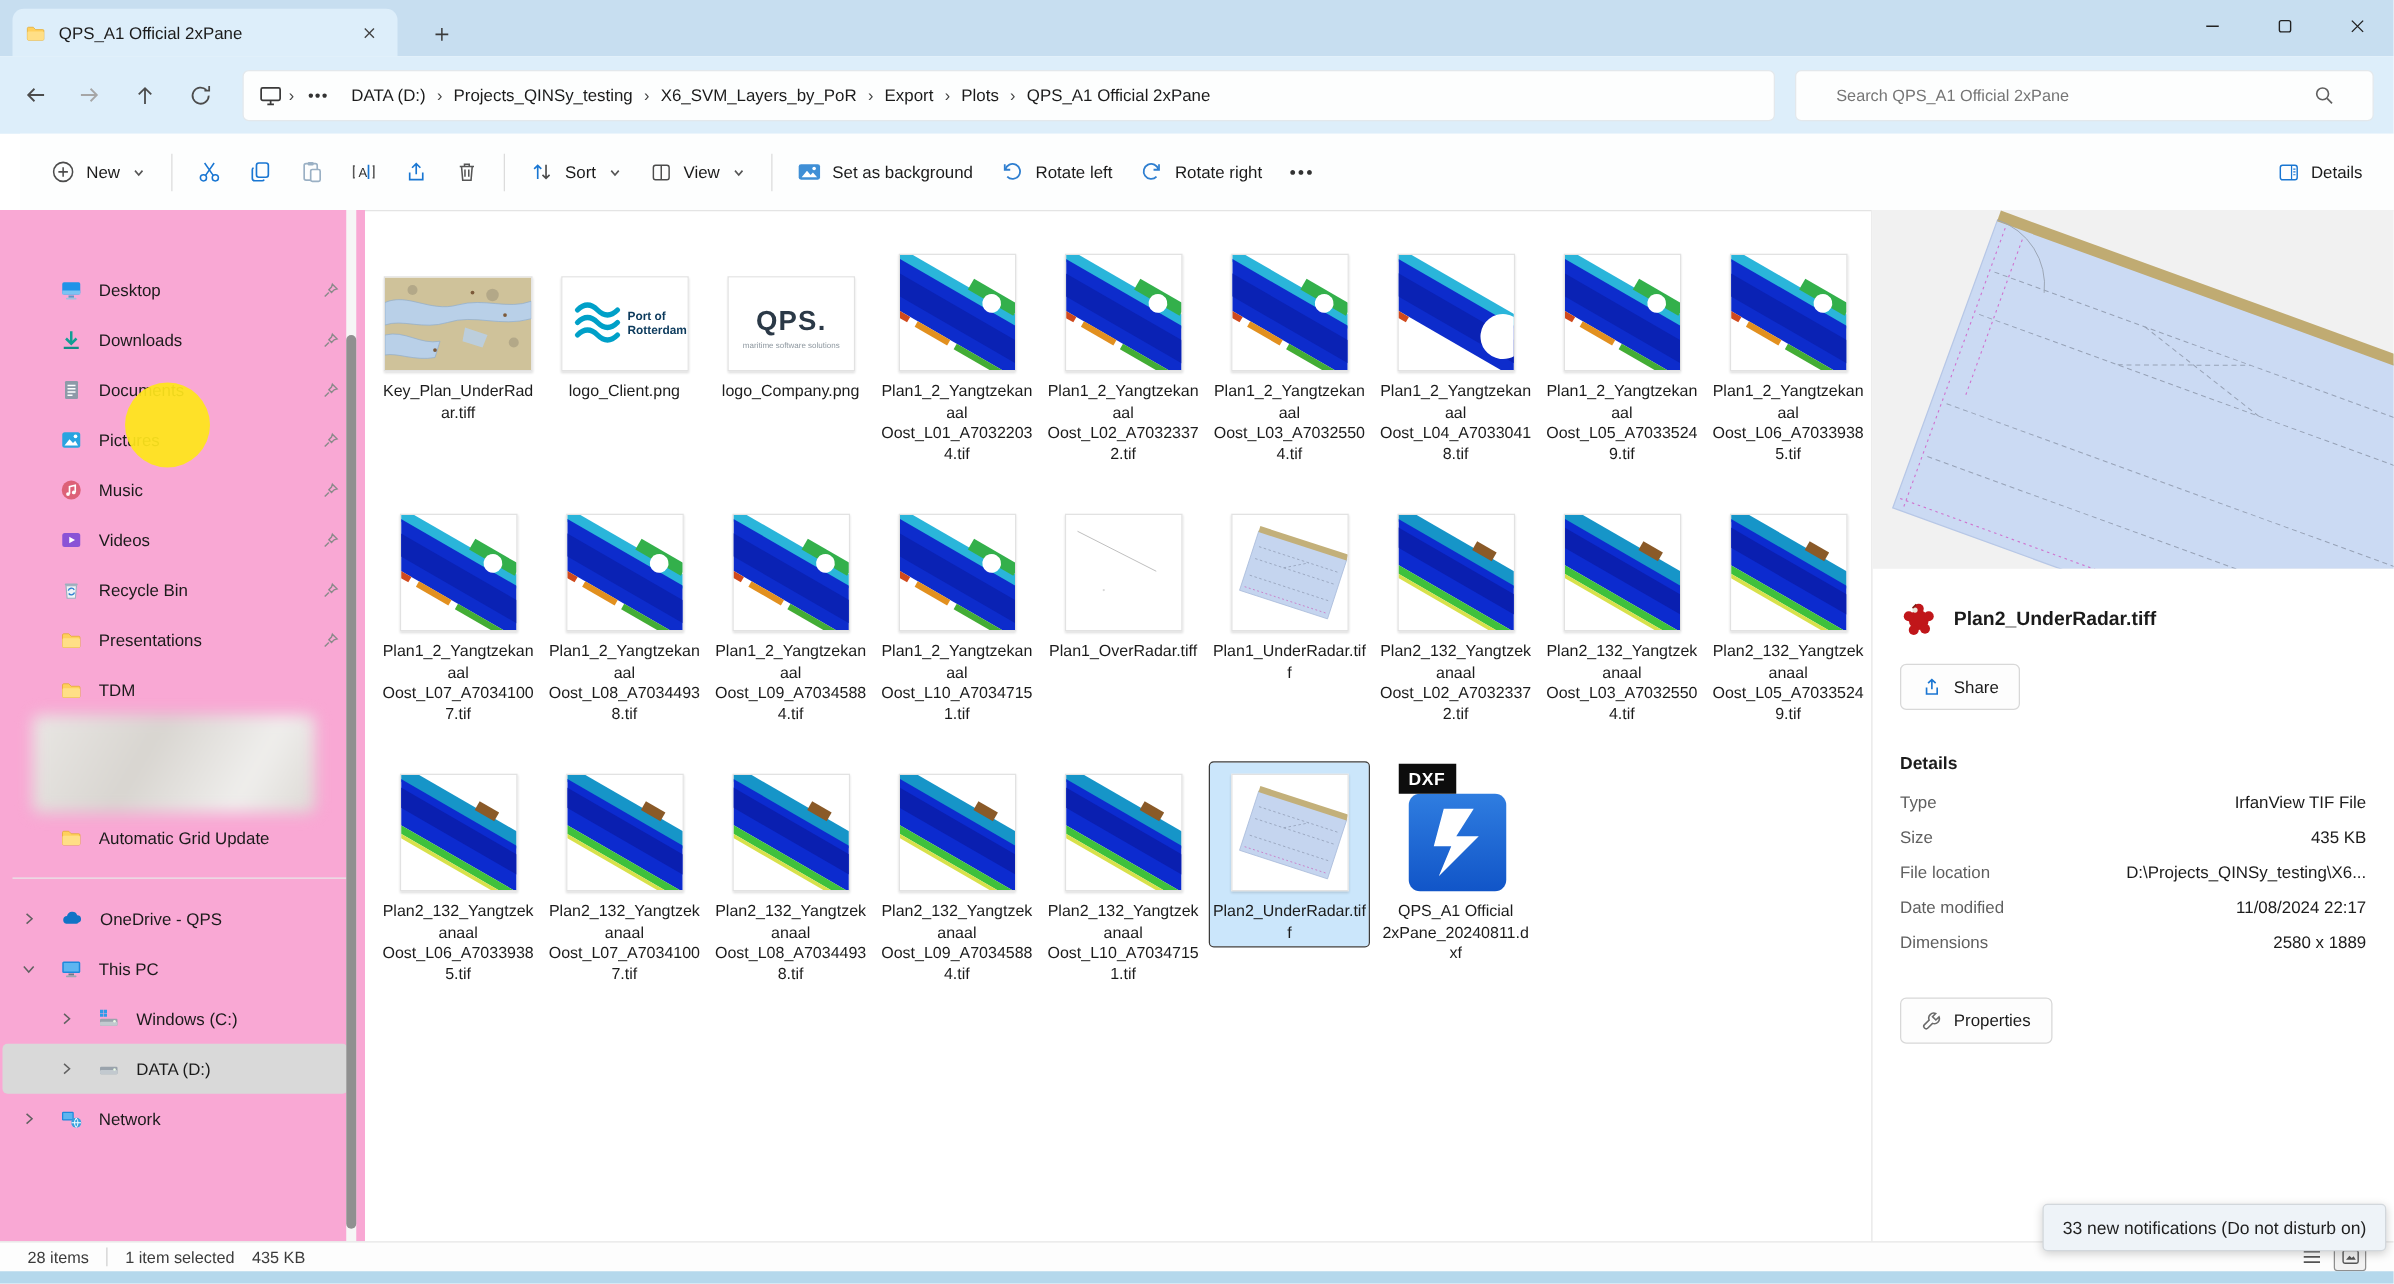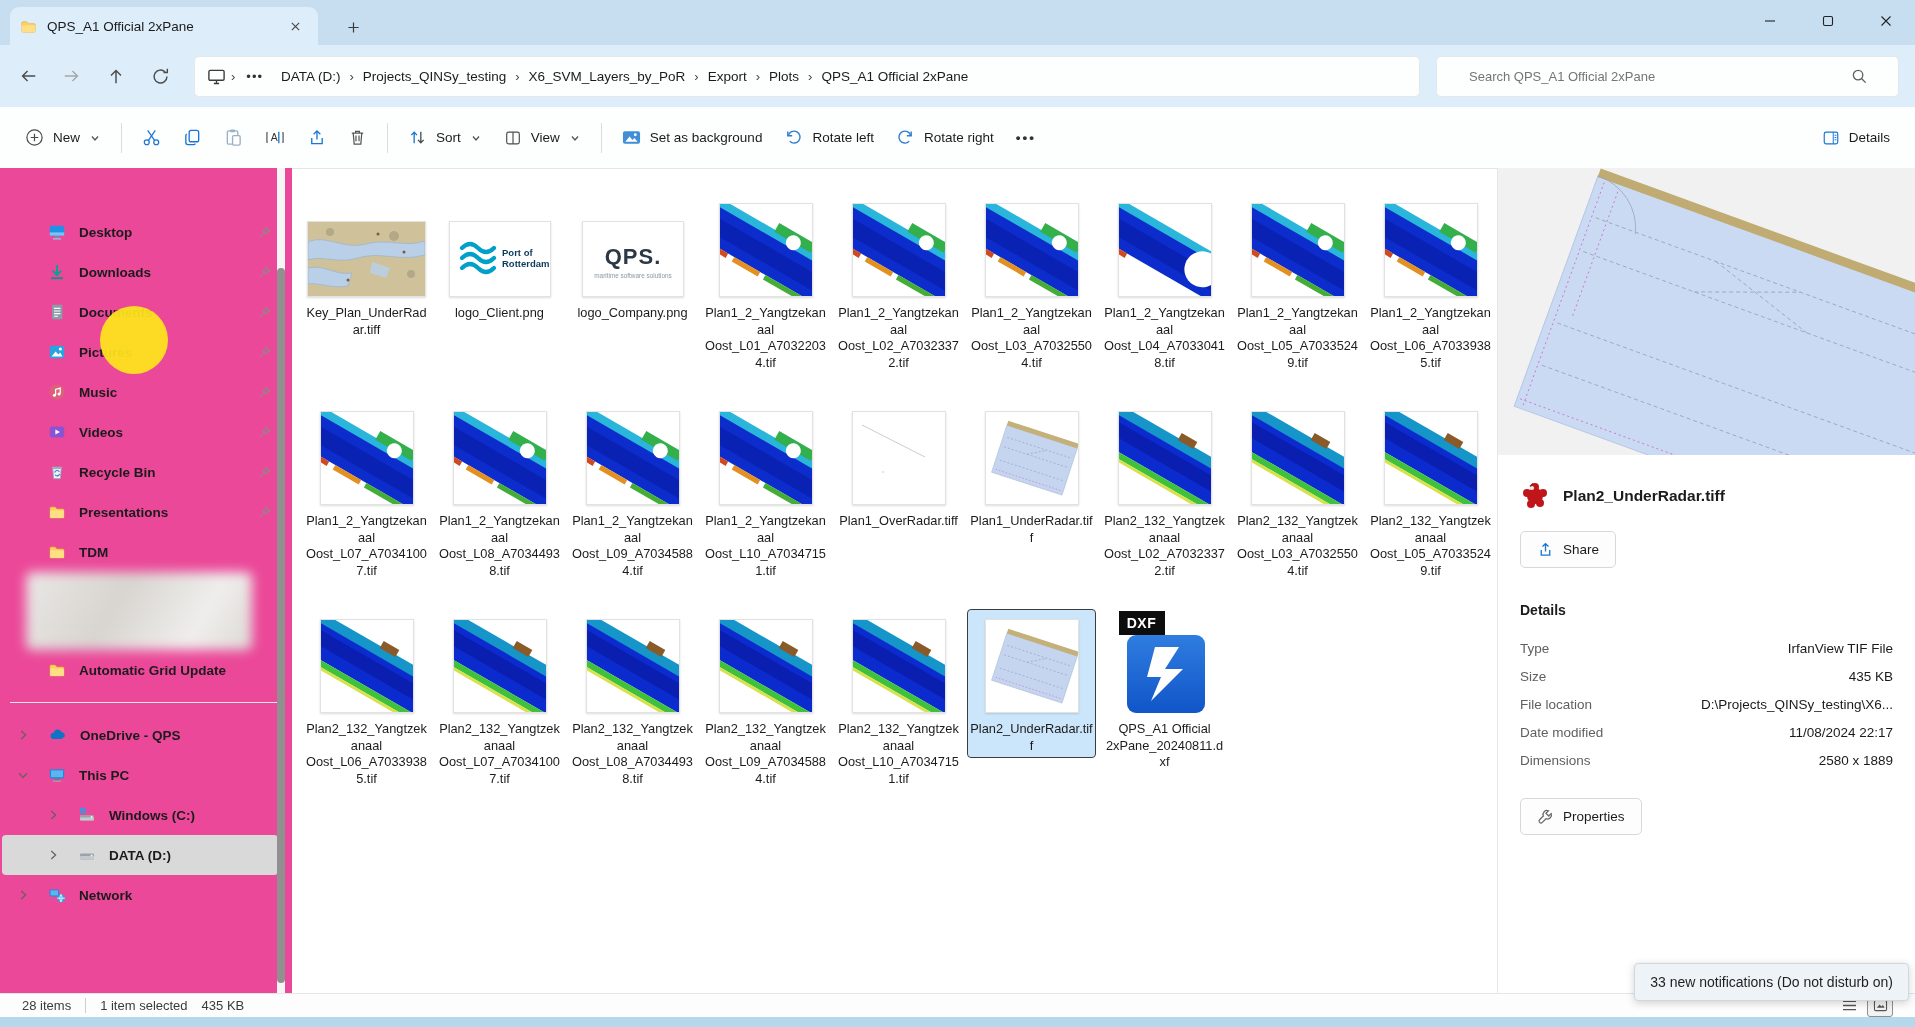--- a/index.html
+++ b/index.html
@@ -28,7 +28,7 @@
        display:flex;align-items:center;padding:0 30px;}
   .search-box input{border:none;outline:none;flex:1;font-size:13px;color:#5d5d5d;background:transparent;font-family:"Liberation Sans",sans-serif;}
   
-  .toolbar{position:absolute;left:0;top:107px;right:0;height:61px;background:#fdfefe;border-bottom:1px solid #e4e4e4;
+  .toolbar{position:absolute;left:16px;top:107px;right:0;height:61px;background:#fdfefe;border-bottom:1px solid #e4e4e4;
        display:flex;align-items:center;padding:0 14px;}
   .tbtn{display:flex;align-items:center;gap:9px;padding:9px 11px;border-radius:5px;font-size:13.5px;color:#1b1b1b;white-space:nowrap;}
   .tsep{width:1px;height:30px;background:#dcdcdc;margin:0 9px;}

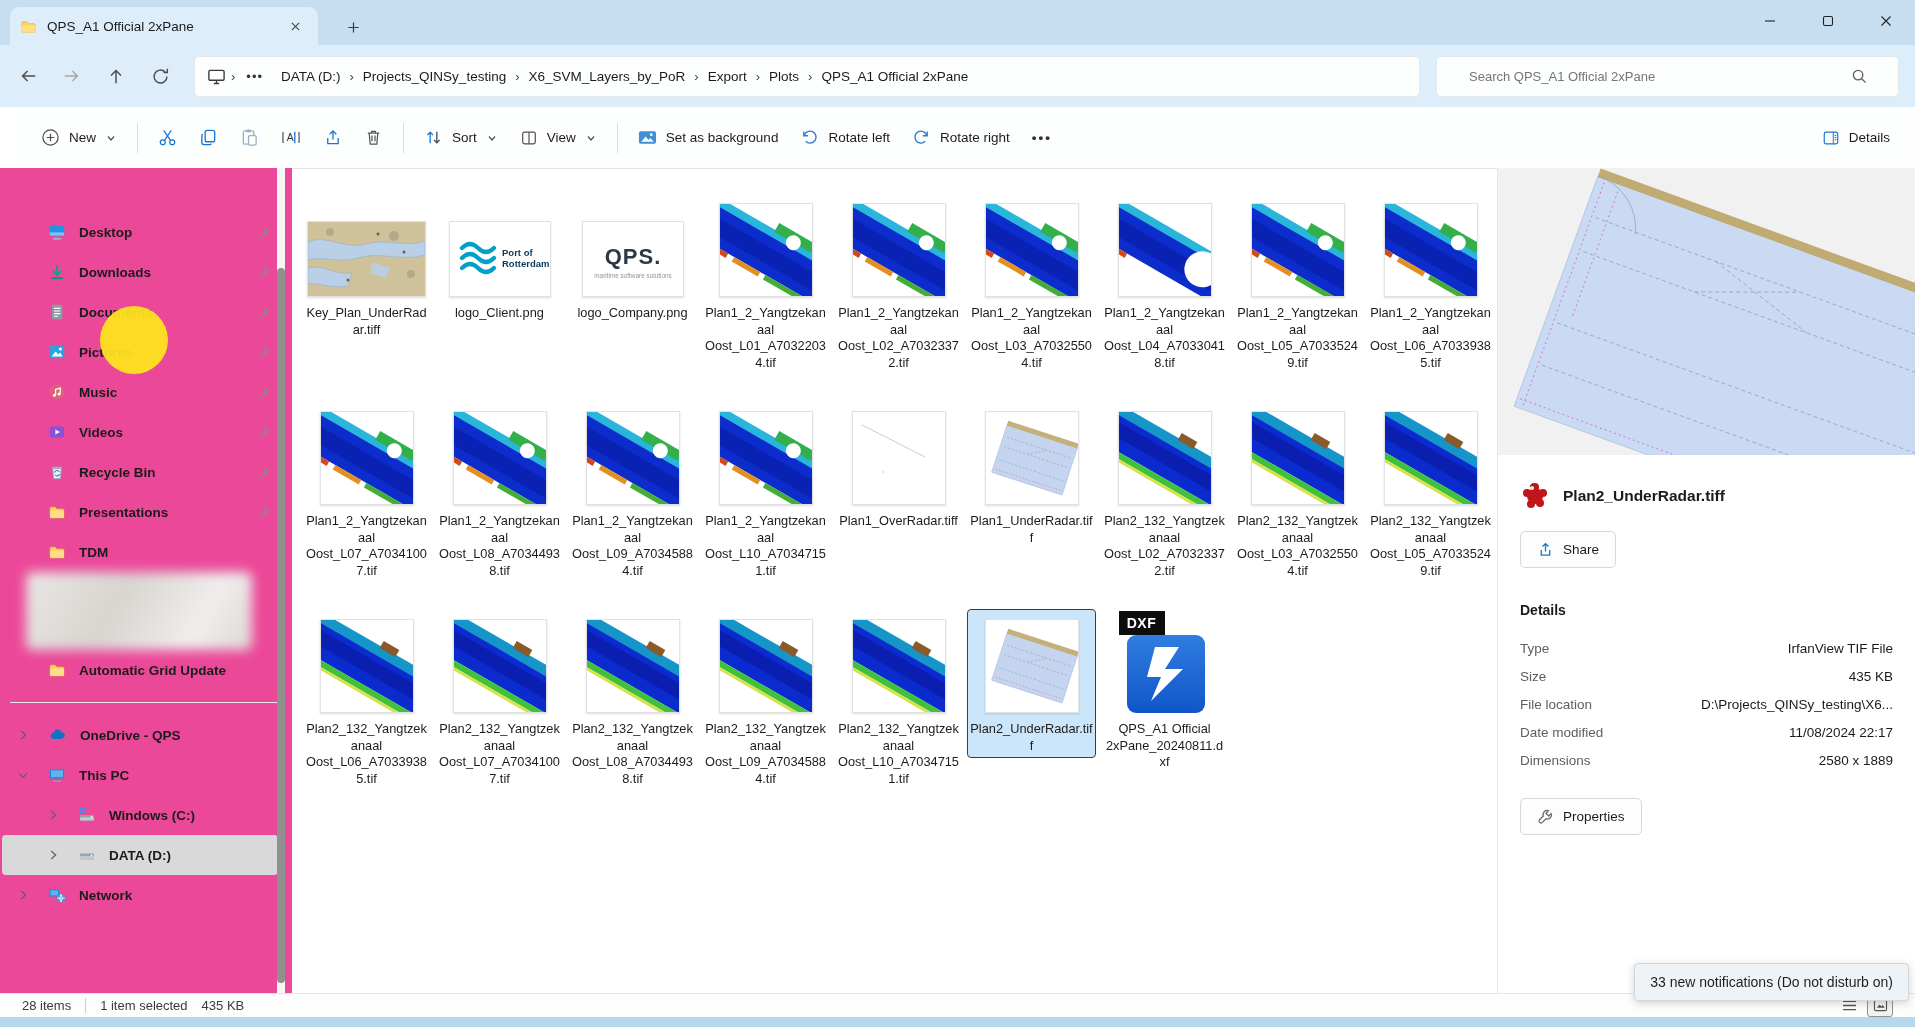--- a/index.html
+++ b/index.html
@@ -34,7 +34,7 @@
   .tsep{width:1px;height:30px;background:#dcdcdc;margin:0 9px;}
   .toolbar-right{margin-left:auto;display:flex;align-items:center;}
   
-  .sidebar{position:absolute;left:0;top:168px;width:292px;bottom:33px;background:#ec4899;overflow:hidden;padding-top:44px;box-sizing:border-box;font-weight:bold;}
+  .sidebar{position:absolute;left:0;top:168px;width:292px;bottom:33px;background:#f9a8d4;overflow:hidden;padding-top:44px;box-sizing:border-box;}
   .side-item{height:40px;display:flex;align-items:center;gap:13px;padding-left:46px;font-size:13.5px;position:relative;margin:0 14px 0 2px;border-radius:4px;}
   .side-item .chev{position:absolute;left:14px;width:16px;display:flex;}
   .side-item.indent1{padding-left:76px;}

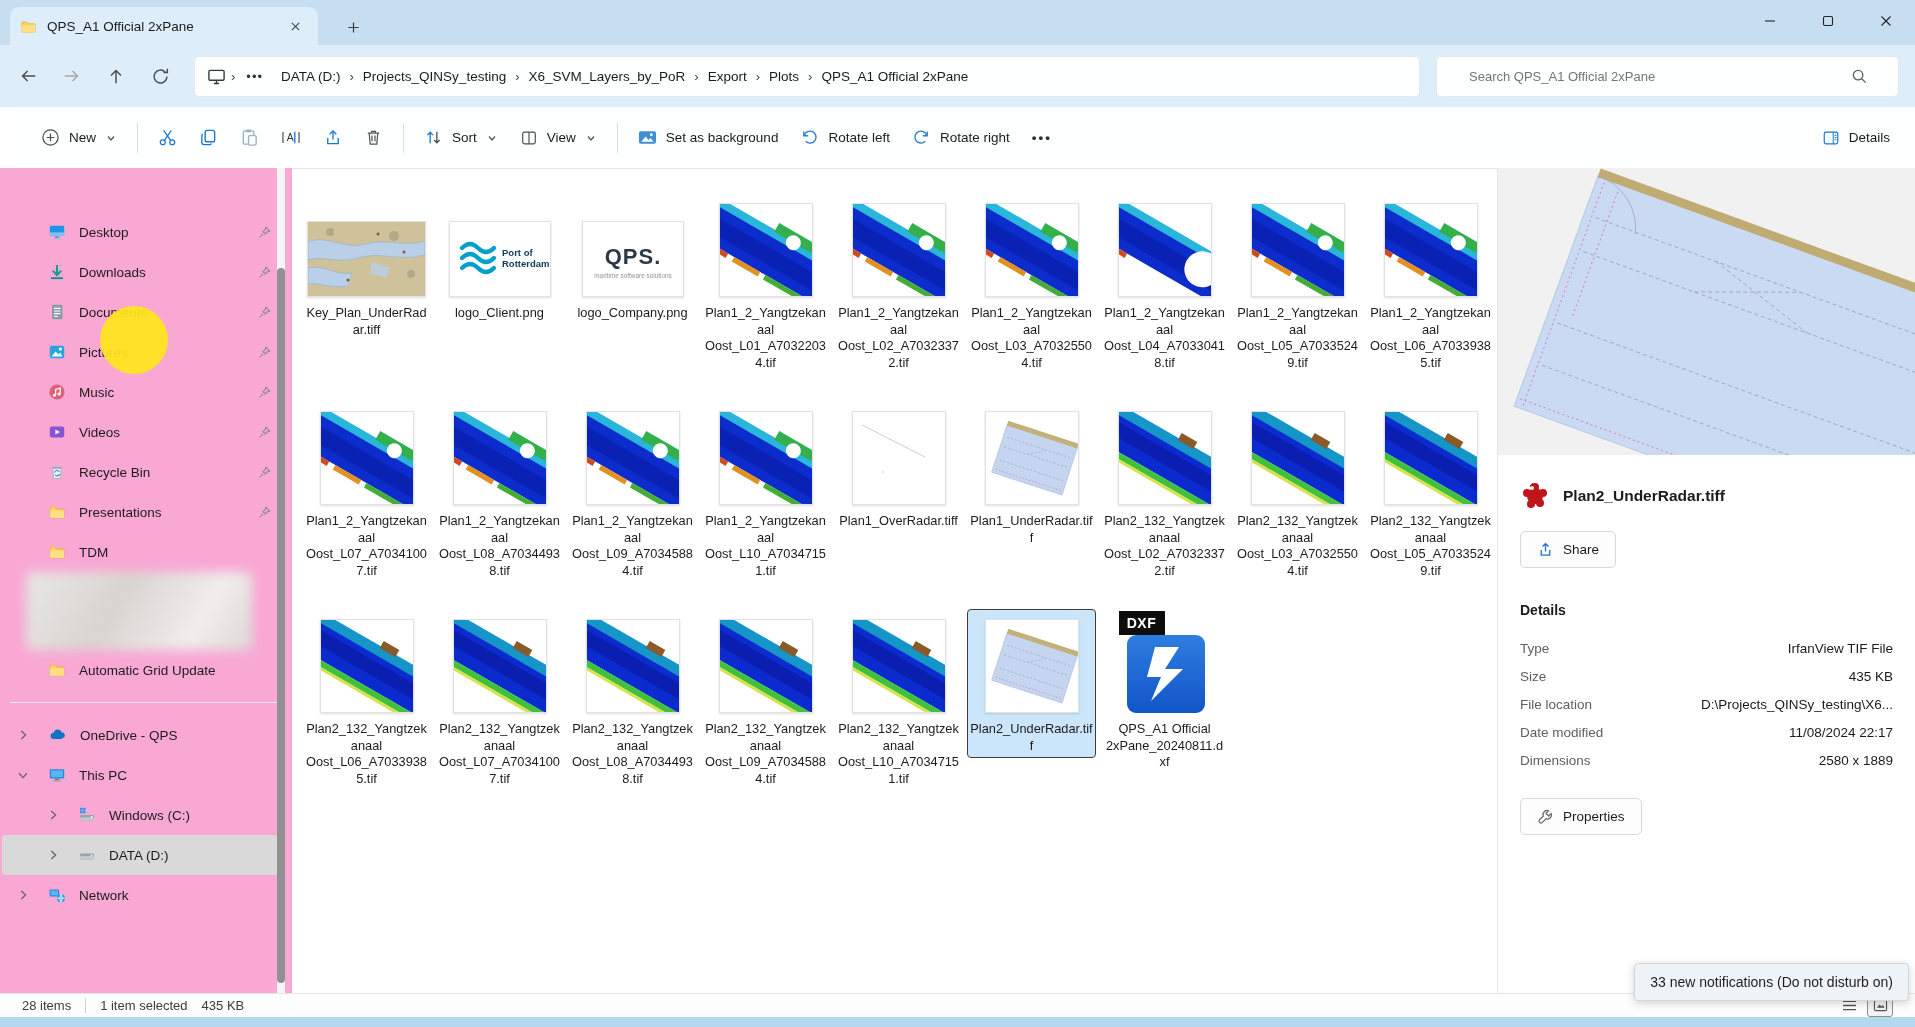--- a/index.html
+++ b/index.html
@@ -70,7 +70,7 @@
   .share-wrap{padding:20px 22px 0 22px;}
   .dsection{padding:34px 22px 0 22px;}
   .dtitle{font-size:14px;font-weight:bold;margin-bottom:16px;}
-  .drow{display:flex;justify-content:space-between;height:28px;align-items:center;font-size:13.5px;gap:21px;}
+  .drow{display:flex;justify-content:space-between;height:28px;align-items:flex-start;font-size:13.5px;gap:21px;}
   .drow .dlabel{color:#5f5f5f;}
   .drow .dvalue{color:#1b1b1b;text-align:right;}
   .prop-wrap{padding:24px 22px 0 22px;}

